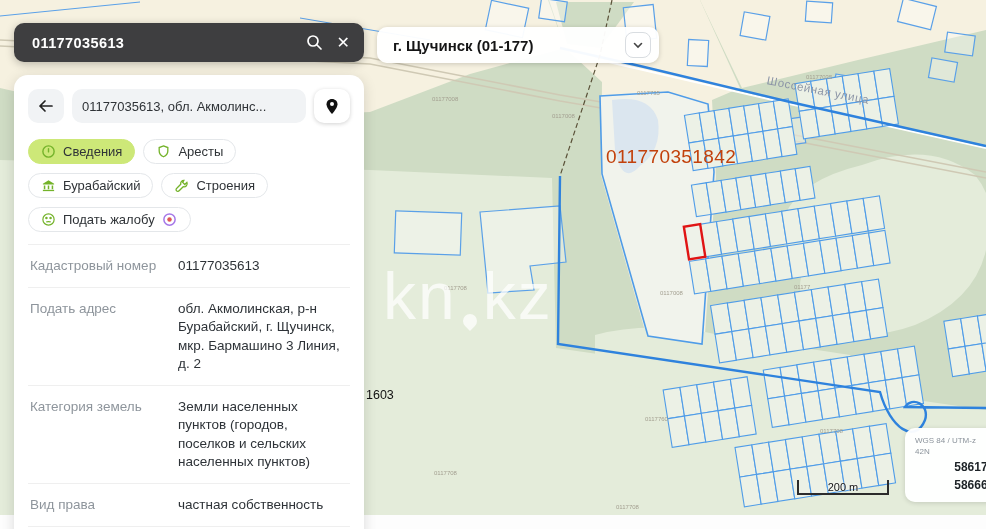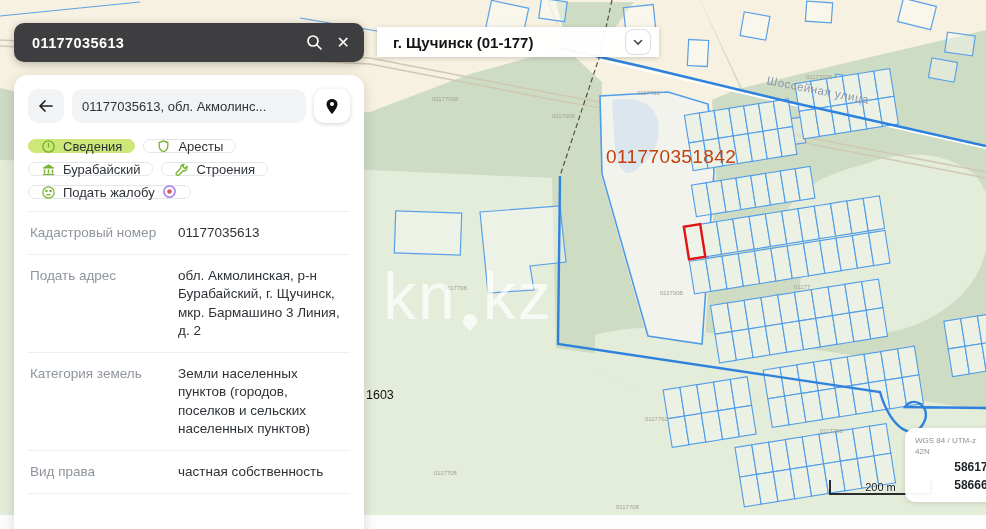--- a/index.html
+++ b/index.html
@@ -8,8 +8,8 @@
   .stage svg.mapsvg{position:absolute;left:0;top:0;}
 
   
-  .dropdown{position:absolute;left:377px;top:27px;width:282px;height:30px;
-    background:rgba(255,255,255,.96);border-radius:0;display:flex;align-items:center;
+  .dropdown{position:absolute;left:377px;top:27px;width:282px;height:36px;
+    background:rgba(255,255,255,.96);border-radius:10px;display:flex;align-items:center;
     padding:0 8px 0 16px;box-sizing:border-box;box-shadow:0 1px 5px rgba(0,0,0,.18);
     font-size:15px;font-weight:700;color:#151515;}
   .chev-btn{margin-left:auto;width:26px;height:26px;border:1px solid #d9dde1;border-radius:8px;

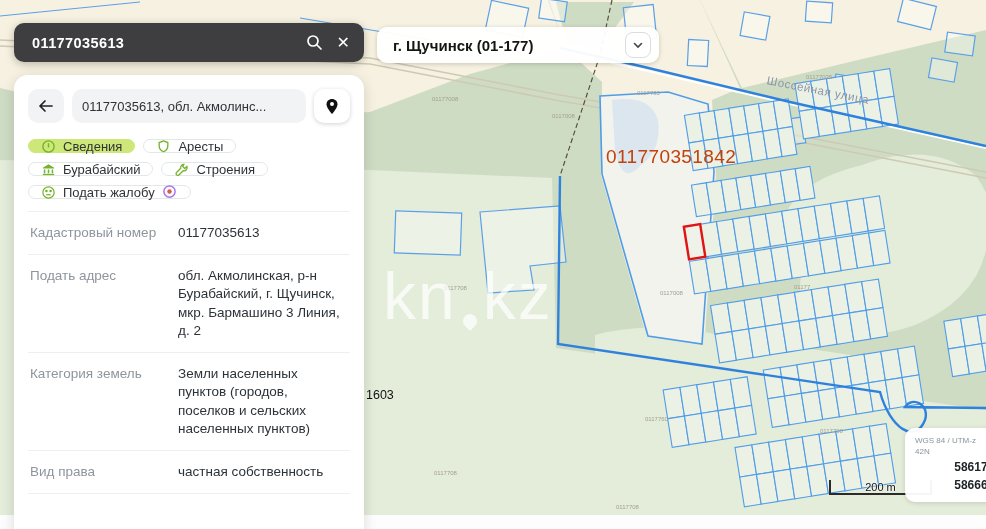--- a/index.html
+++ b/index.html
@@ -49,7 +49,7 @@
   .addr-input{flex:1;height:34px;background:#f1f3f5;border:none;border-radius:10px;
     padding:0 10px;font-size:13px;color:#2f3337;font-family:inherit;min-width:0;}
   .tabs{margin-top:16px;display:flex;flex-wrap:wrap;gap:9px 8px;}
-  .pill{display:inline-flex;align-items:center;gap:7px;padding:0 12px;height:14px;
+  .pill{display:inline-flex;align-items:center;gap:7px;padding:0 12px;height:25px;
     border-radius:15px;border:1px solid #e4e7ea;background:#fff;font-size:13px;color:#2f3337;
     font-family:inherit;cursor:pointer;}
   .pill.active{background:#cde878;border-color:#cde878;}

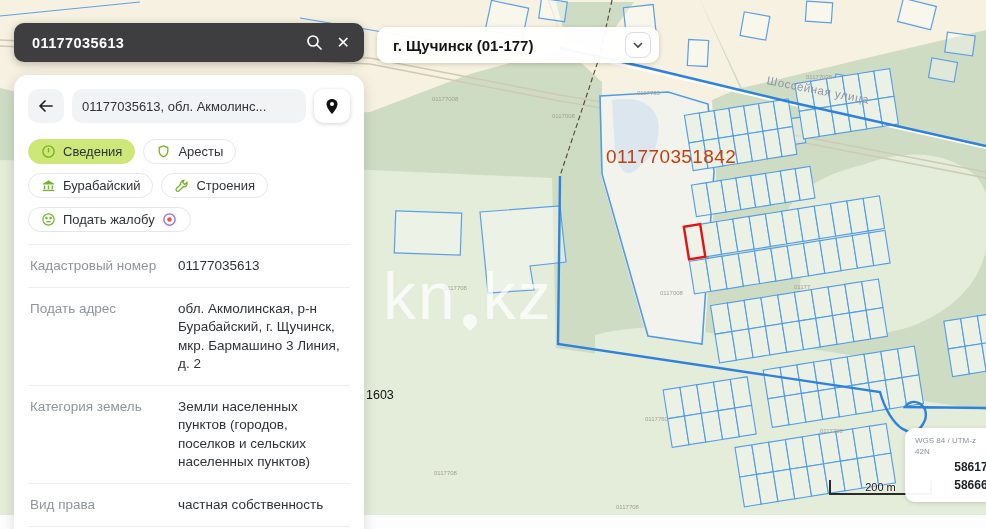--- a/index.html
+++ b/index.html
@@ -23,10 +23,10 @@
   .street-label{position:absolute;left:766px;top:84px;transform:rotate(11deg);
     color:#8b94a6;font-size:11.5px;letter-spacing:.6px;white-space:nowrap;}
   .tiny-label{position:absolute;font-size:6px;color:#a39f90;white-space:nowrap;}
-  .scalebar{position:absolute;left:797px;top:480px;width:103px;height:15px;
+  .scalebar{position:absolute;left:797px;top:480px;width:92px;height:15px;
     border-left:2px solid #2b2b2b;border-right:2px solid #2b2b2b;border-bottom:2px solid #2b2b2b;
     display:flex;align-items:center;justify-content:center;font-size:11px;color:#111;
-    text-shadow:0 0 2px #fff,0 0 2px #fff;box-sizing:border-box;margin-left:32px;}
+    text-shadow:0 0 2px #fff,0 0 2px #fff;box-sizing:border-box;}
   .coords{position:absolute;left:905px;top:428px;width:116px;background:rgba(255,255,255,.96);
     border-radius:10px;padding:8px 10px;box-sizing:border-box;box-shadow:0 1px 5px rgba(0,0,0,.15);}
   .coords .crs{font-size:8px;color:#8b939b;line-height:1.35;}

